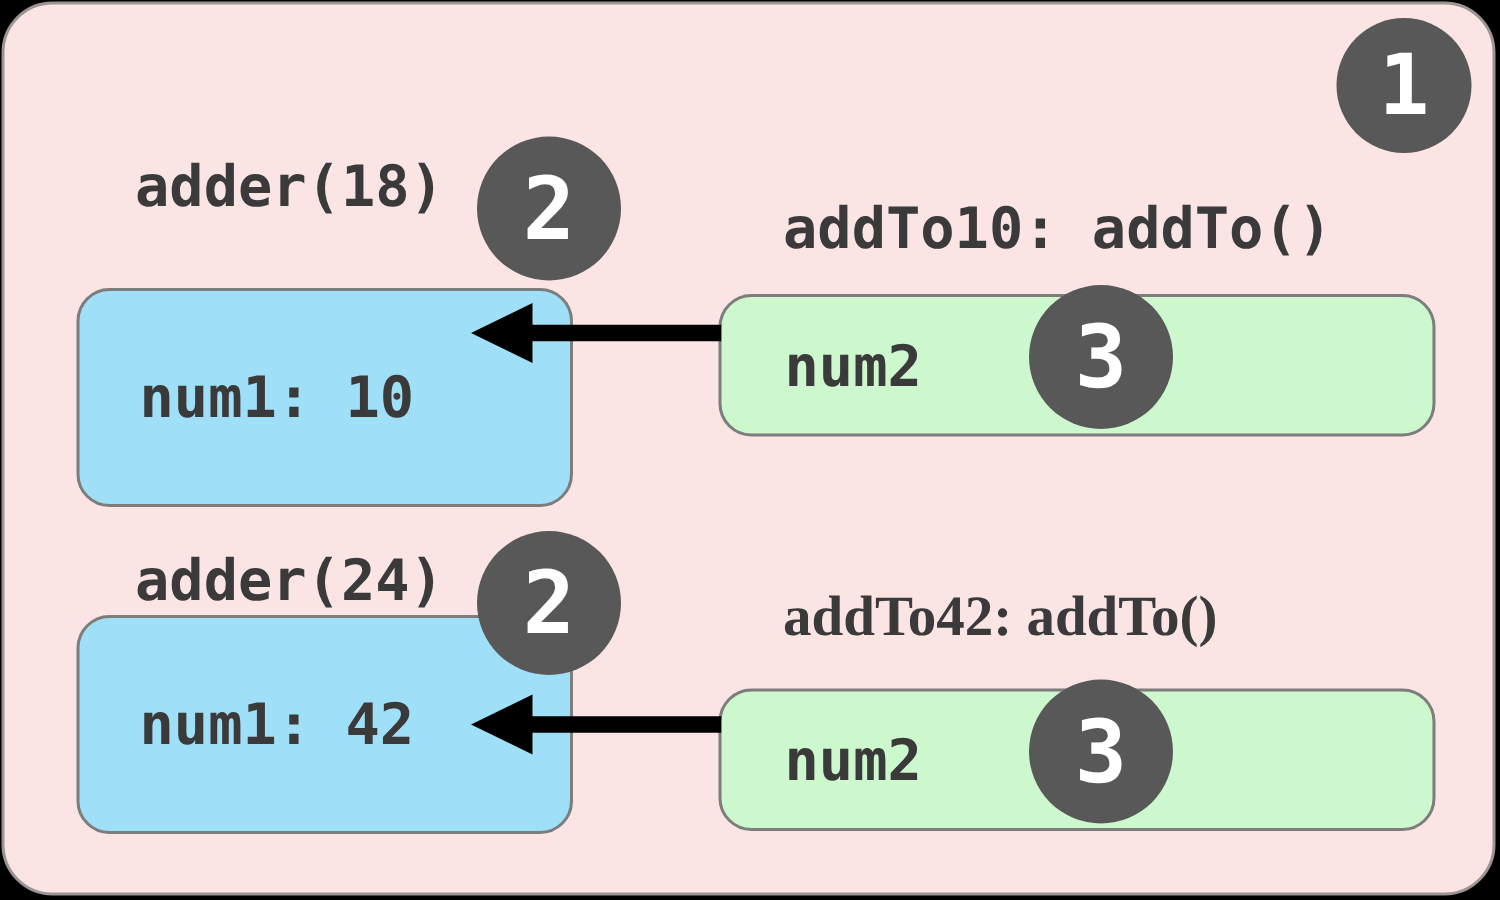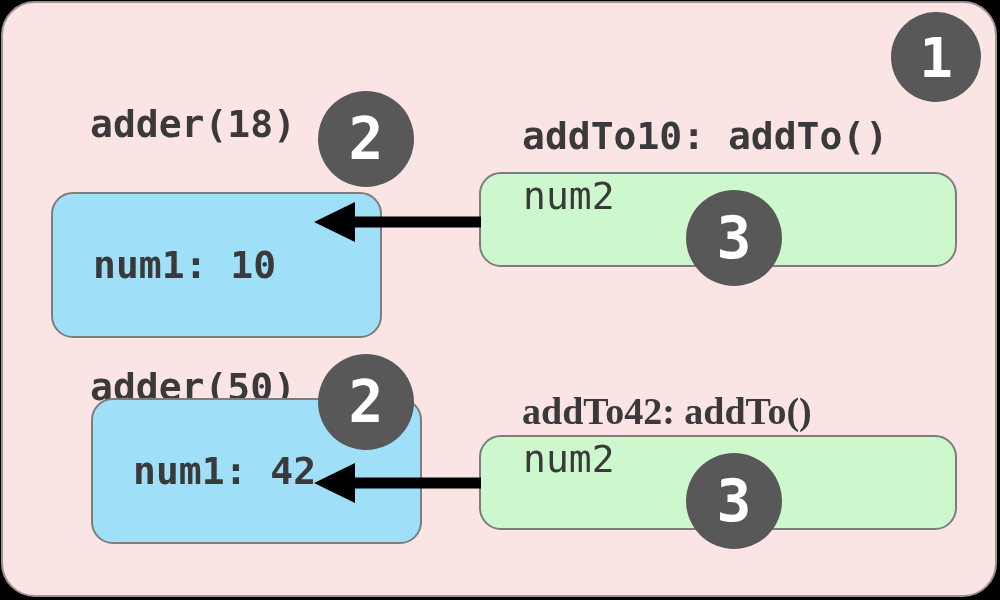--- a/index.html
+++ b/index.html
@@ -114,7 +114,7 @@
   <span>2</span>
 </div>
 
-<div class="closure-label" style="left:522px; top:116px;">addTo10: addTo()</div>
+<div class="closure-label" style="left:522px; top:132px;">addTo10: addTo()</div>
 
 <div class="closure-box" style="top:172px;">
   <span>num2</span>

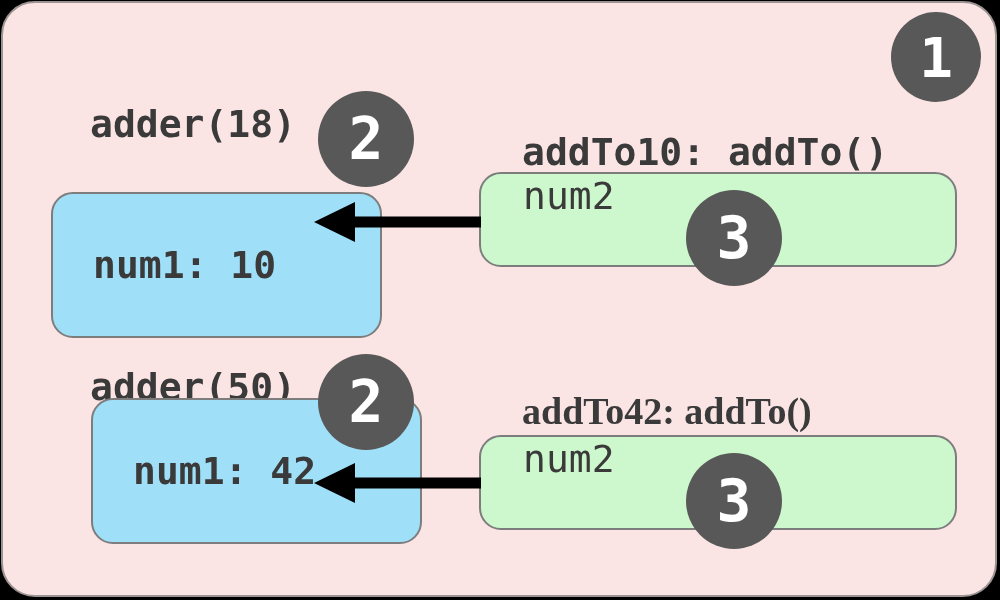--- a/index.html
+++ b/index.html
@@ -64,13 +64,14 @@
     border: 2px solid var(--box-border);
     border-radius: 22px;
     display: flex;
-    align-items: flex-start;
+    align-items: center;
     padding-left: 42px;
     font-size: 38px;
-    font-weight: normal;
+    font-weight: bold;
     color: var(--label-text);
     white-space: pre;
     z-index: 1;
+    margin-top: 24px;
   }
   .badge {
     position: absolute;

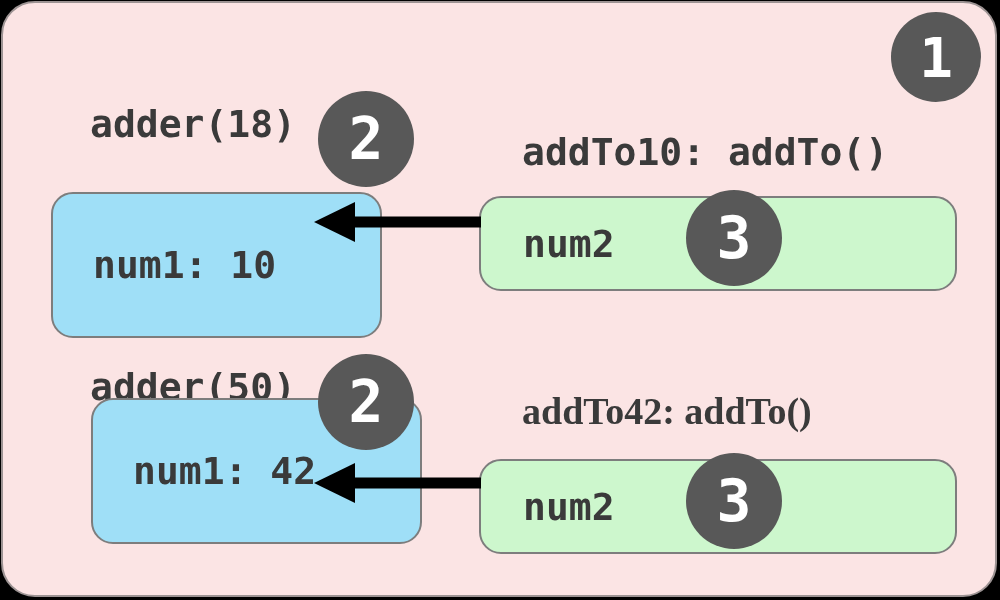--- a/index.html
+++ b/index.html
@@ -130,7 +130,7 @@
   <polygon points="0,24 41,4 41,44"></polygon>
 </svg>
 
-<div class="scope-label" style="left:90px; top:367px;">adder(50)</div>
+<div class="scope-label" style="left:90px; top:367px;">adder(24)</div>
 
 <div class="scope-box" style="top:398px;margin-left:40px;">
   <span>num1: 42</span>

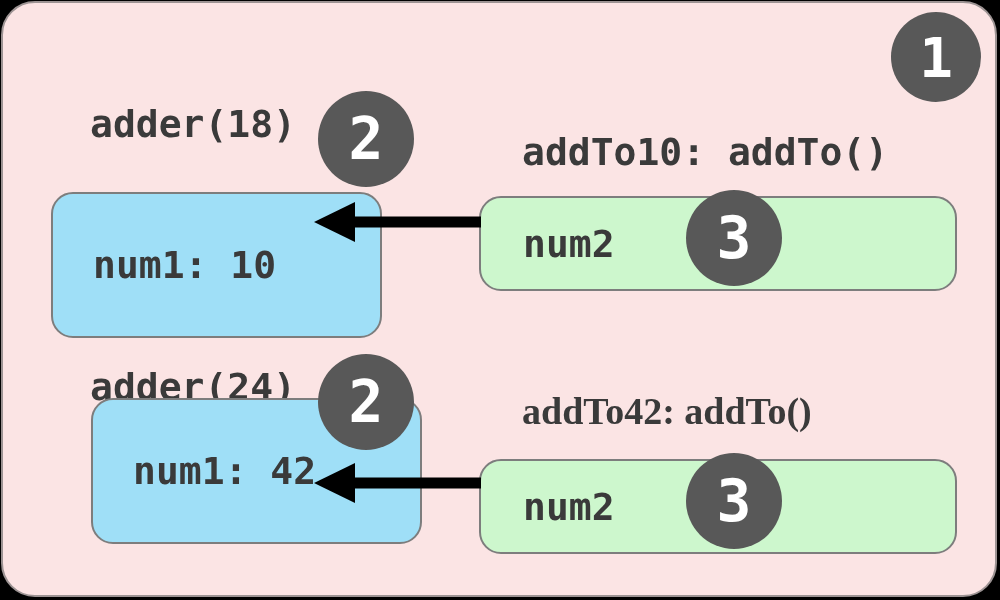--- a/index.html
+++ b/index.html
@@ -132,7 +132,7 @@
 
 <div class="scope-label" style="left:90px; top:367px;">adder(24)</div>
 
-<div class="scope-box" style="top:398px;margin-left:40px;">
+<div class="scope-box" style="top:410px;">
   <span>num1: 42</span>
 </div>
 

